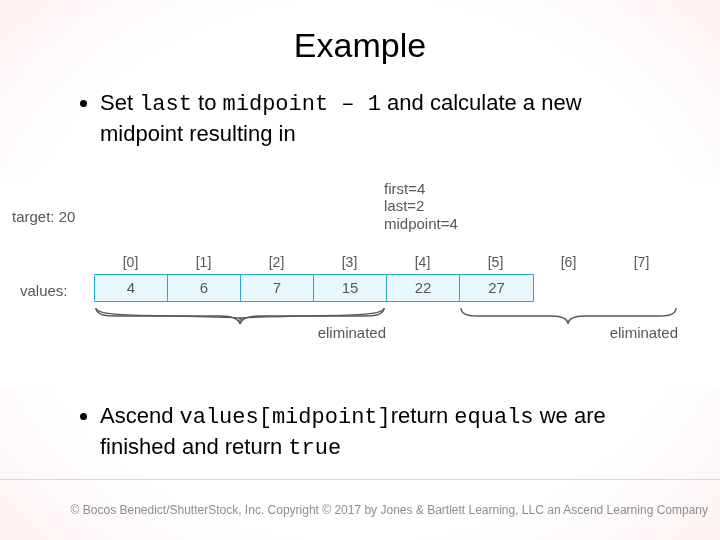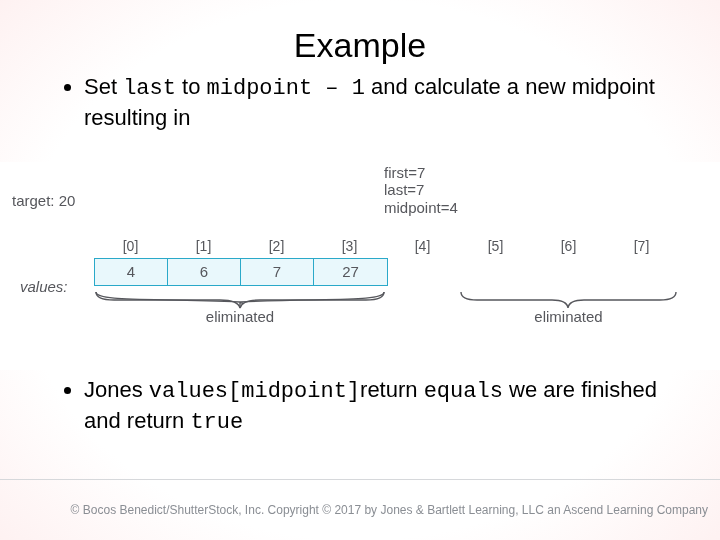--- a/index.html
+++ b/index.html
@@ -28,7 +28,7 @@
     font-size: 22px;
     line-height: 1.3;
   }
-  .bullets ul { margin: 0; padding-left: 24px; }
+  .bullets ul { margin: 16px; padding-left: 24px; }
   .bullets li { margin-bottom: 6px; }
   code.mono {
     font-family: "Courier New", Courier, monospace;

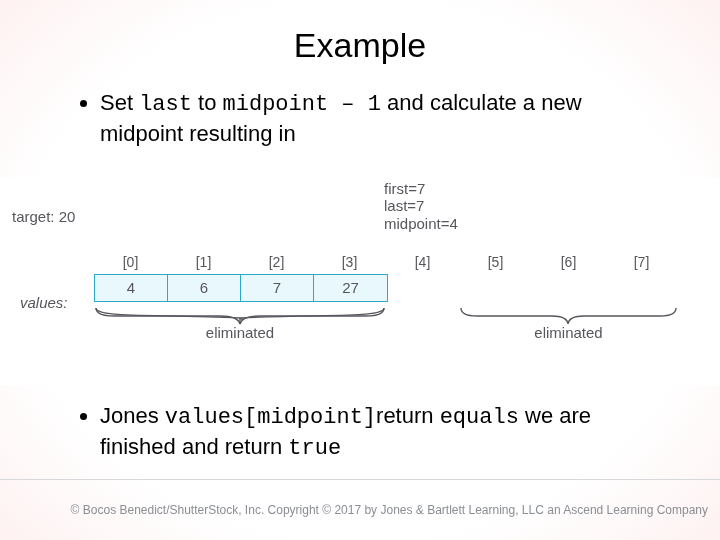--- a/index.html
+++ b/index.html
@@ -140,7 +140,7 @@
   <div class="target-label">target: 20</div>
 
   <div class="state-block">
-    <div>first=7</div>
+    <div>first=4</div>
     <div>last=7</div>
     <div>midpoint=4</div>
   </div>

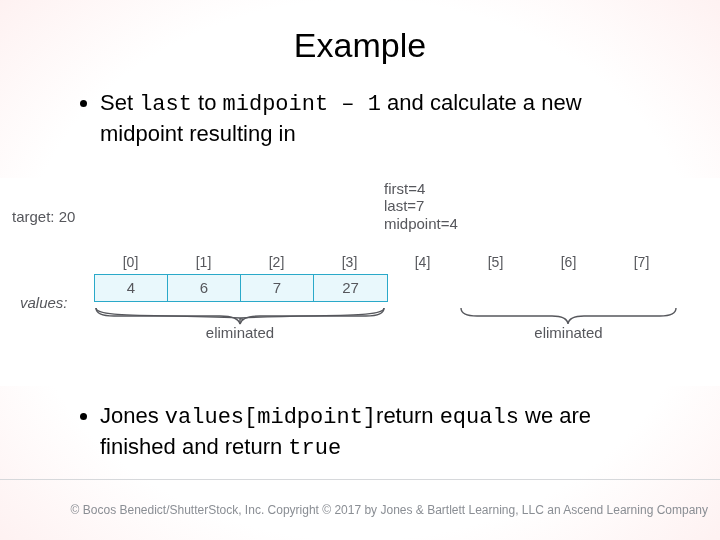--- a/index.html
+++ b/index.html
@@ -141,7 +141,7 @@
 
   <div class="state-block">
     <div>first=4</div>
-    <div>last=7</div>
+    <div>last=2</div>
     <div>midpoint=4</div>
   </div>
 

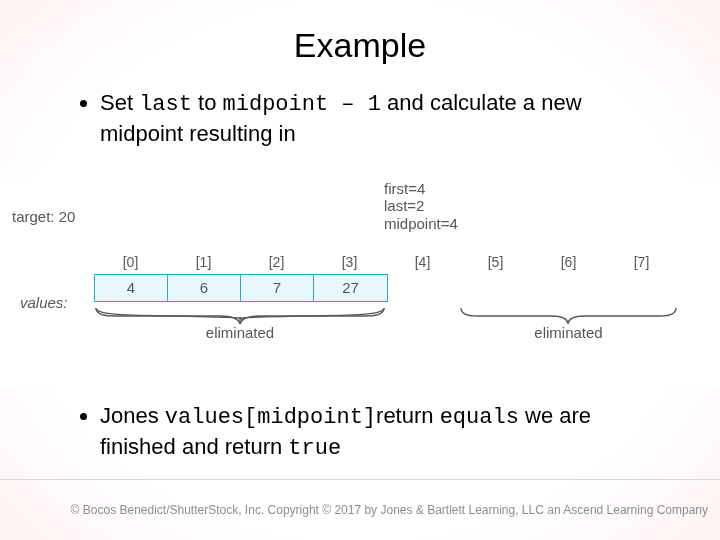--- a/index.html
+++ b/index.html
@@ -63,8 +63,7 @@
   .values-label {
     position: absolute;
     left: 20px;
-    top: 116px;
-    font-style: italic;
+    top: 104px;
   }
 
   .idx-row, .val-row {

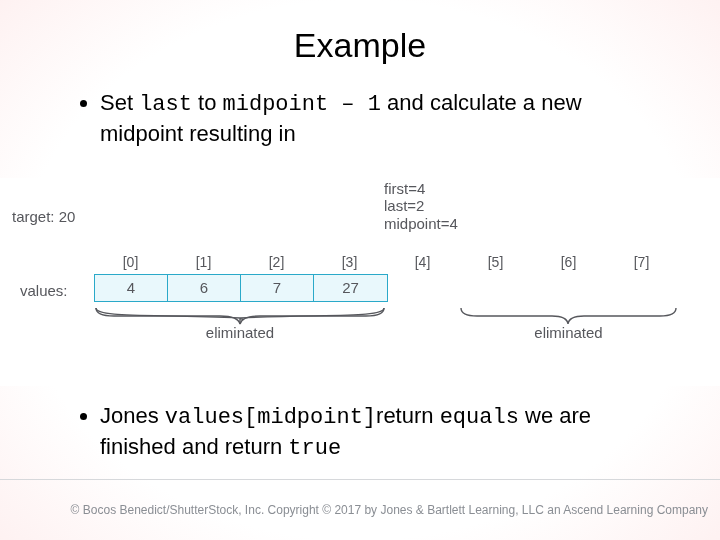--- a/index.html
+++ b/index.html
@@ -161,6 +161,7 @@
     <div class="cell">4</div>
     <div class="cell">6</div>
     <div class="cell">7</div>
+    <div class="cell">15</div>
     <div class="cell">27</div>
   </div>
 

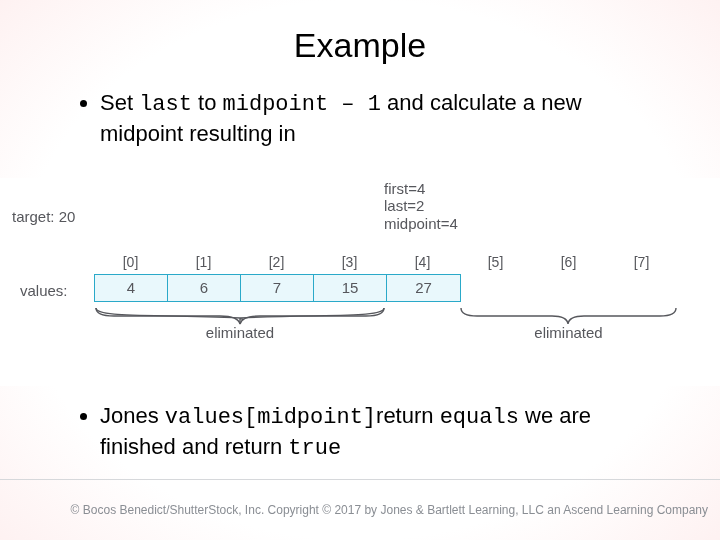--- a/index.html
+++ b/index.html
@@ -162,6 +162,7 @@
     <div class="cell">6</div>
     <div class="cell">7</div>
     <div class="cell">15</div>
+    <div class="cell">22</div>
     <div class="cell">27</div>
   </div>
 

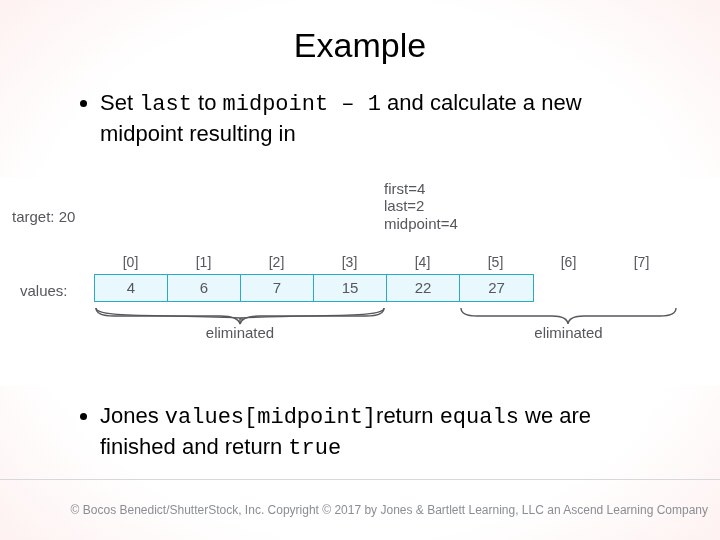--- a/index.html
+++ b/index.html
@@ -98,7 +98,7 @@
     height: 40px;
     display: flex;
     flex-direction: column;
-    align-items: center;
+    align-items: flex-end;
   }
   .brace svg { display: block; }
   .brace .lbl { font-size: 15px; margin-top: -2px; }

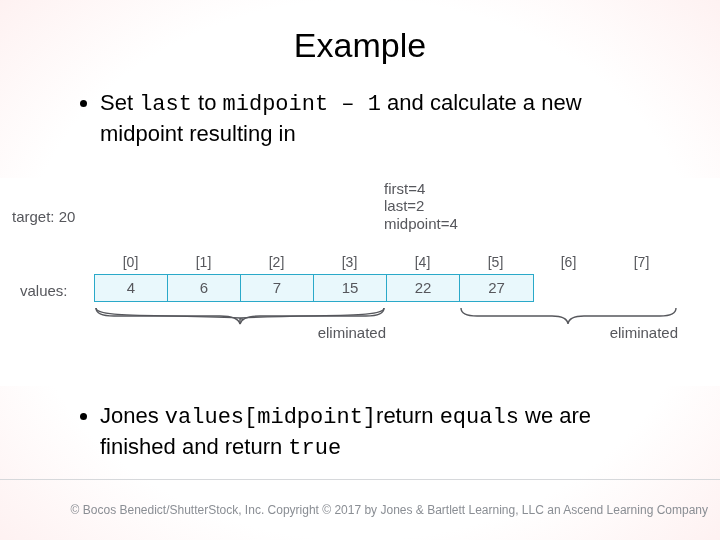--- a/index.html
+++ b/index.html
@@ -186,7 +186,7 @@
 <div class="bullets" style="padding-top:0;">
   <ul>
     <li>
-      <span>Jones </span><code class="mono">values[midpoint]</code><span>return </span><code class="mono">equals</code><span> we are finished and return </span><code class="mono">true</code>
+      <span>Ascend </span><code class="mono">values[midpoint]</code><span>return </span><code class="mono">equals</code><span> we are finished and return </span><code class="mono">true</code>
     </li>
   </ul>
 </div>

